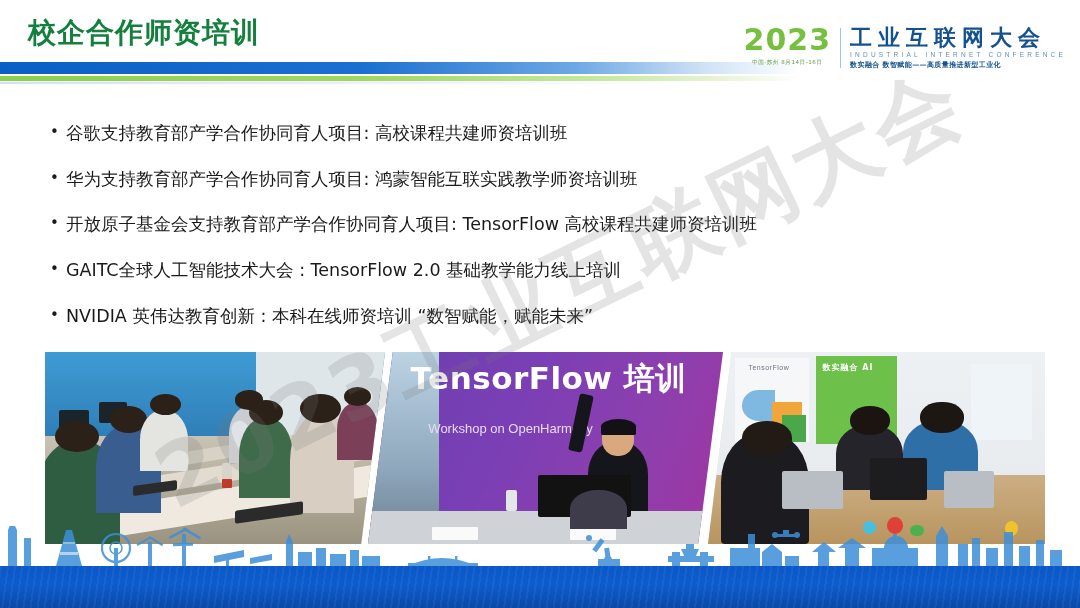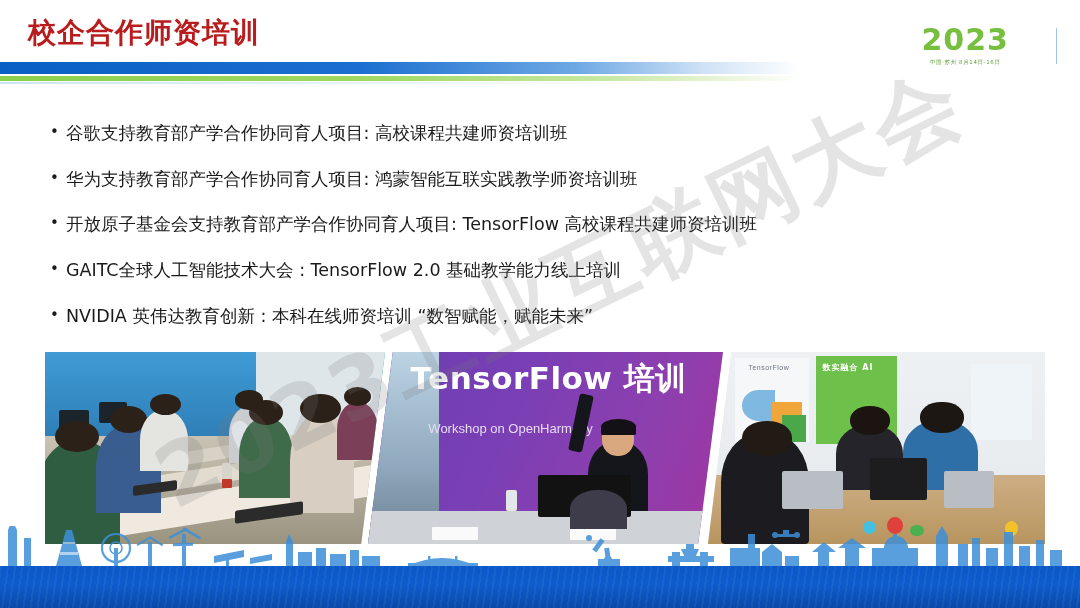--- a/index.html
+++ b/index.html
@@ -25,7 +25,7 @@
   
   .title{
     position:absolute;left:28px;top:14px;
-    font-size:28px;font-weight:700;color:#b91c1c;letter-spacing:1px;
+    font-size:28px;font-weight:700;color:#15803d;letter-spacing:1px;
     font-family:"DejaVu Sans",sans-serif;
     z-index:12;
   }

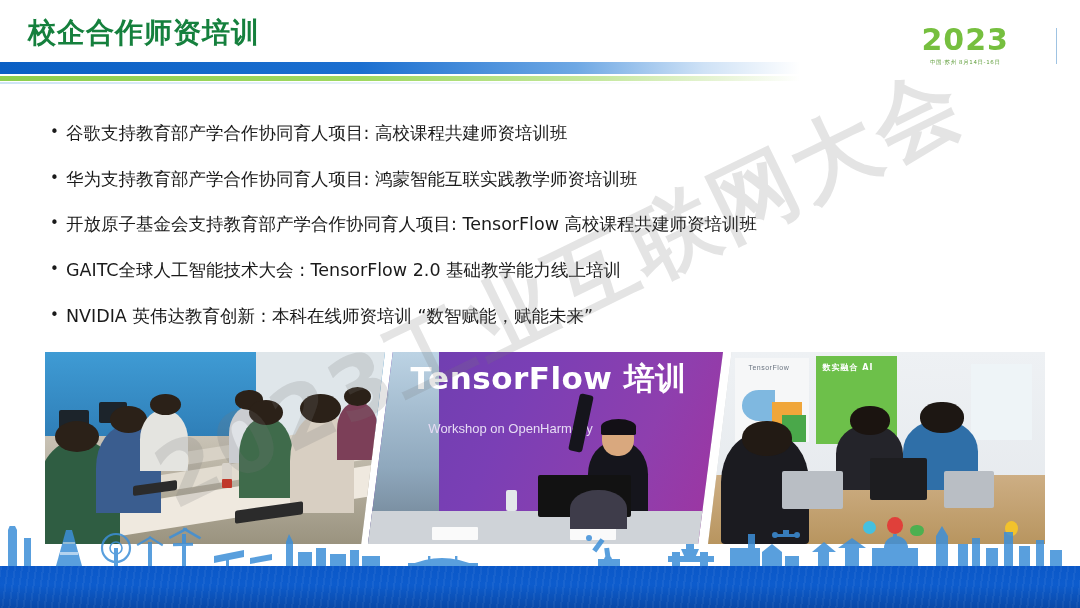--- a/index.html
+++ b/index.html
@@ -47,7 +47,7 @@
 
   
   .logo{
-    position:absolute;right:14px;top:26px;display:flex;align-items:flex-start;z-index:14;gap:38px;
+    position:absolute;right:14px;top:26px;display:flex;align-items:flex-start;z-index:14;
   }
   .logo-left{text-align:center;padding-right:9px;}
   .logo-year{

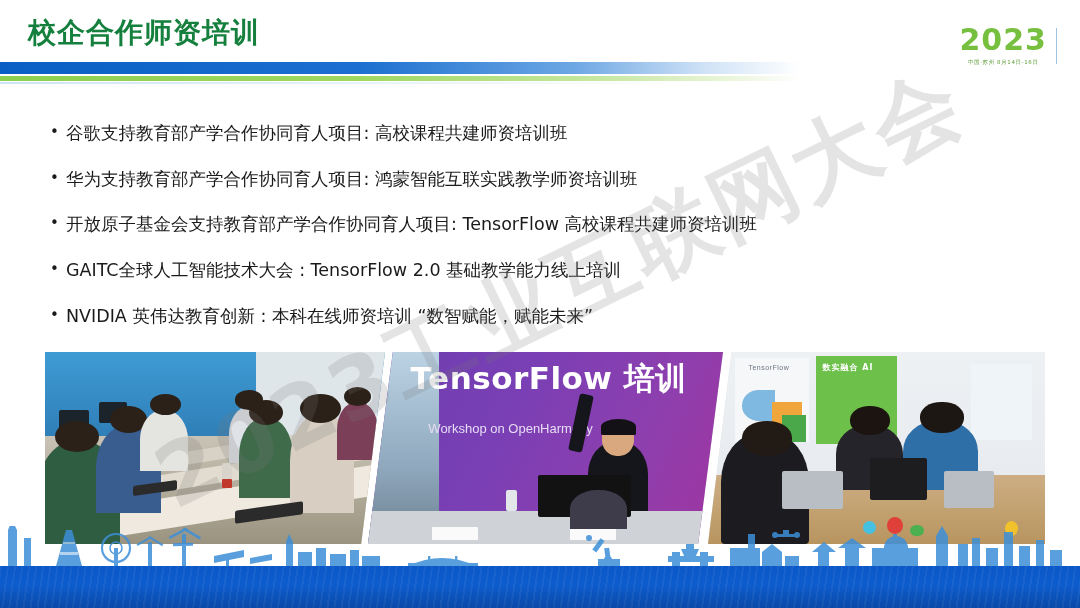--- a/index.html
+++ b/index.html
@@ -173,6 +173,11 @@
       <div class="logo-sub">中国·苏州  8月14日-16日</div>
     </div>
     <div class="logo-div"></div>
+    <div class="logo-right">
+      <div class="logo-cn">工业互联网大会</div>
+      <div class="logo-en">INDUSTRIAL INTERNET CONFERENCE</div>
+      <div class="logo-tag">数实融合  数智赋能——高质量推进新型工业化</div>
+    </div>
   </div>
 
   <div class="bullets">

